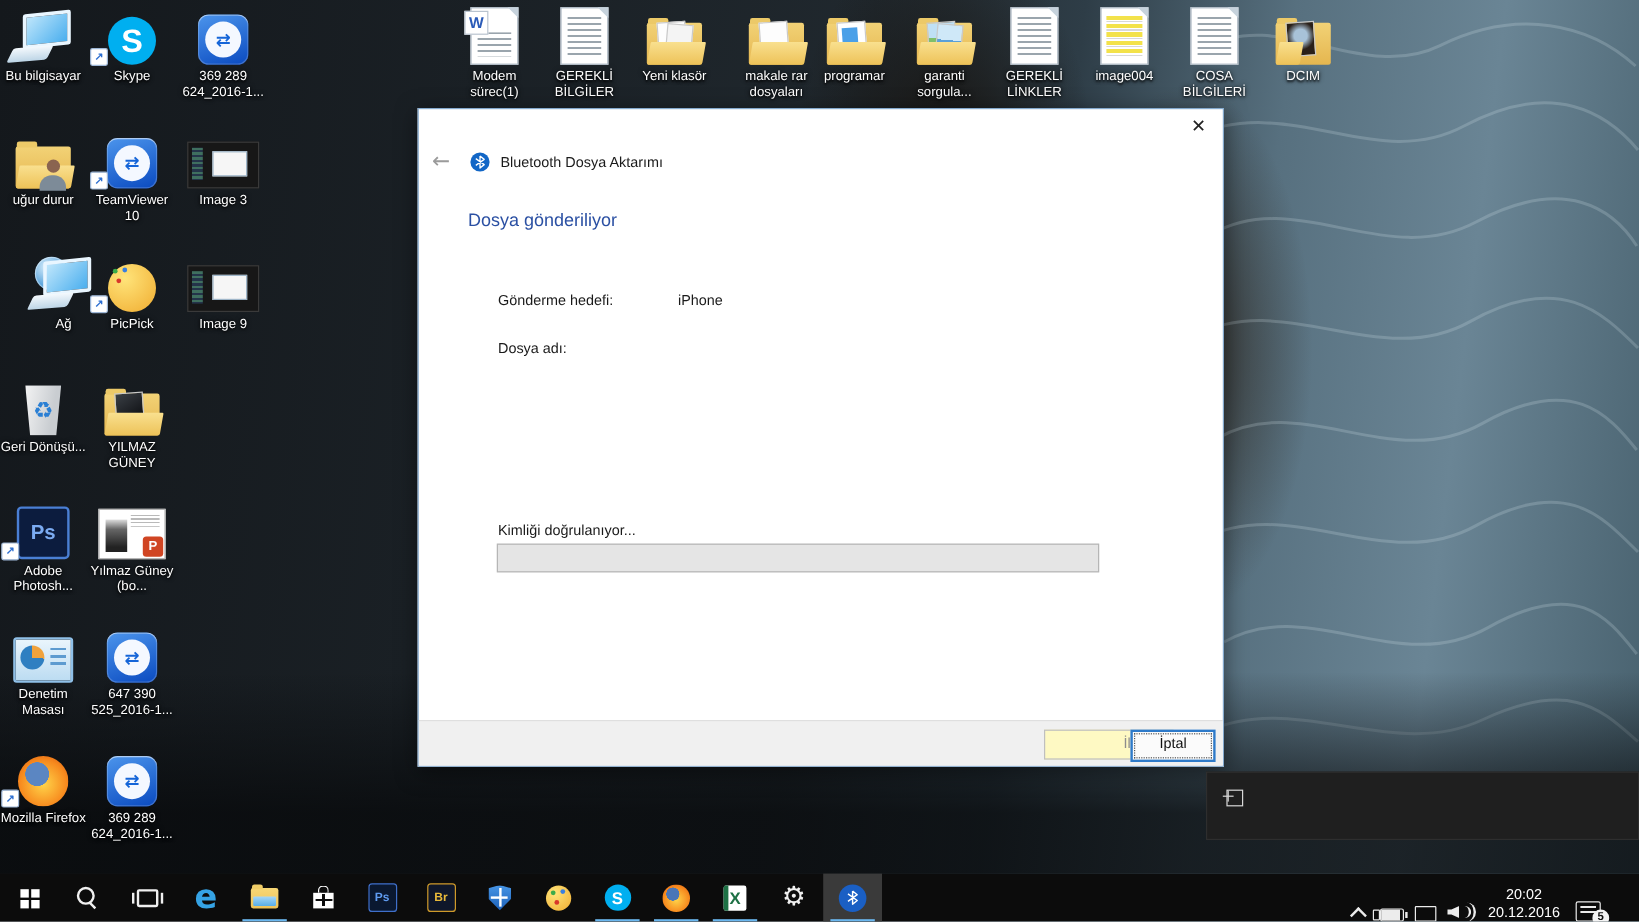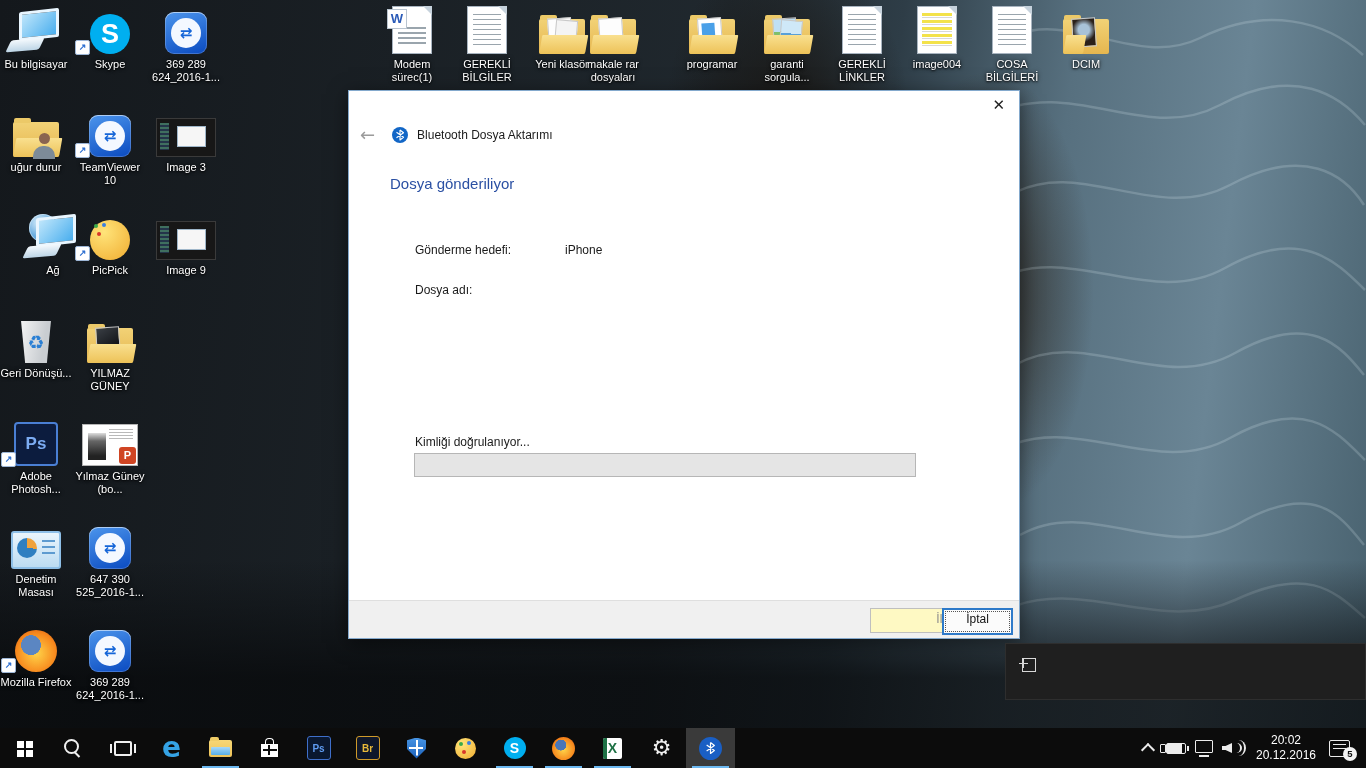--- a/index.html
+++ b/index.html
@@ -390,7 +390,7 @@
     </div>
   <div class="lbl">Yeni klasör</div>
 </div>
-<div class="dicon" style="left:577px;top:4px">
+<div class="dicon" style="left:611px;top:4px">
   <div class="ic">
       <div class="fold">
         <span class="paper"></span>

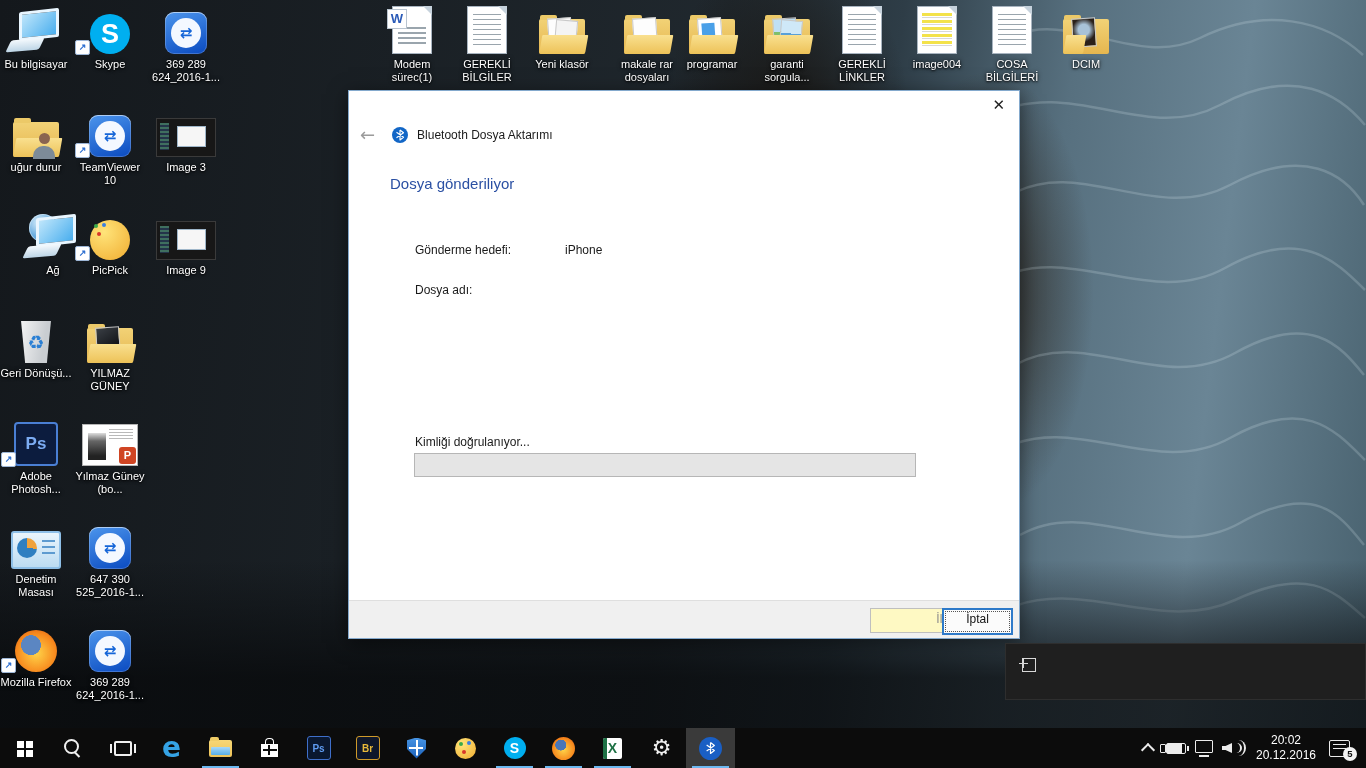--- a/index.html
+++ b/index.html
@@ -167,7 +167,7 @@
   .gear{color:#f0f0f0;font-family:"DejaVu Sans",sans-serif;font-size:22px;line-height:22px;}
   .btc{width:23px;height:23px;border-radius:50%;background:#1a5fc4;display:flex;align-items:center;justify-content:center;}
   
-  .tray{margin-left:auto;display:flex;align-items:center;height:100%;padding-right:10px;gap:9px;}
+  .tray{margin-left:auto;display:flex;align-items:flex-end;height:100%;padding-right:26px;gap:9px;}
   .chev{width:8px;height:8px;border-left:2px solid #ececec;border-top:2px solid #ececec;transform:rotate(45deg);margin-top:4px;}
   .batt{position:relative;width:18px;height:9px;border:1.5px solid #ececec;border-radius:2px;
     background:linear-gradient(to right,#ececec 0 86%,transparent 86%);margin-left:4px;}

